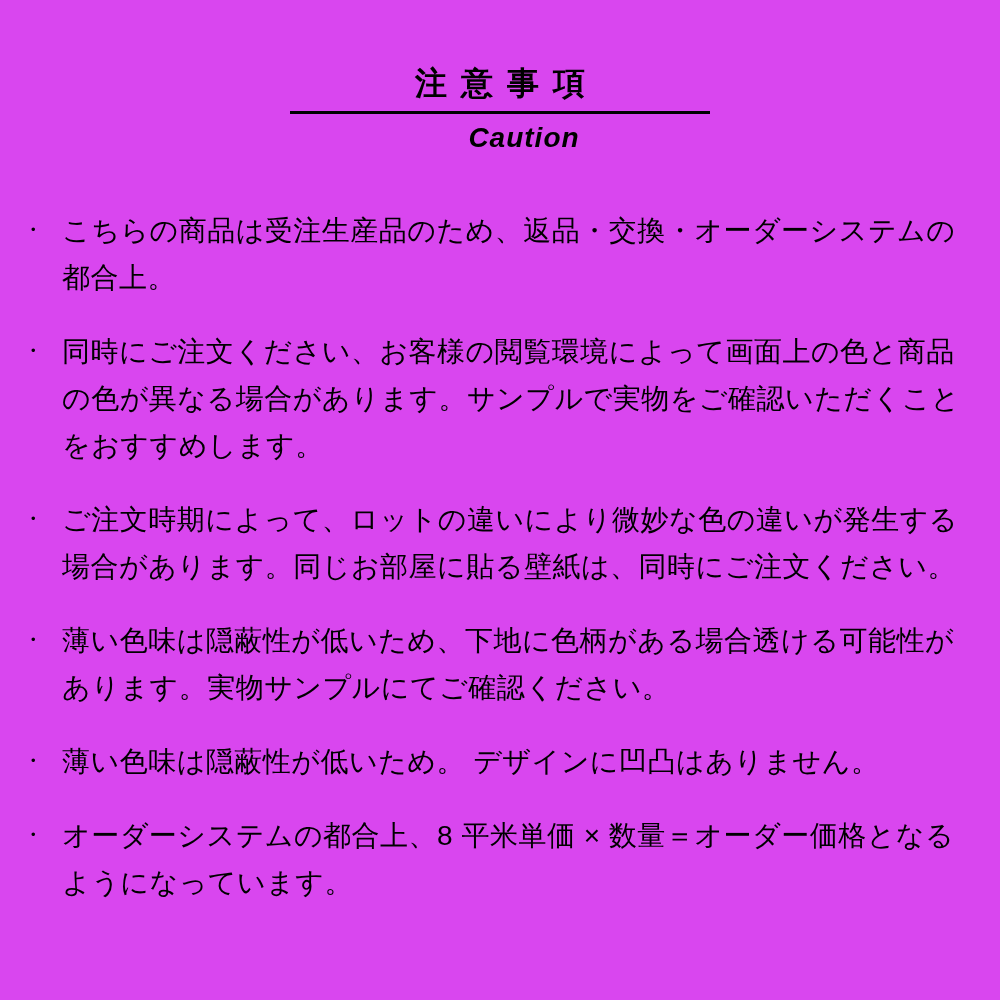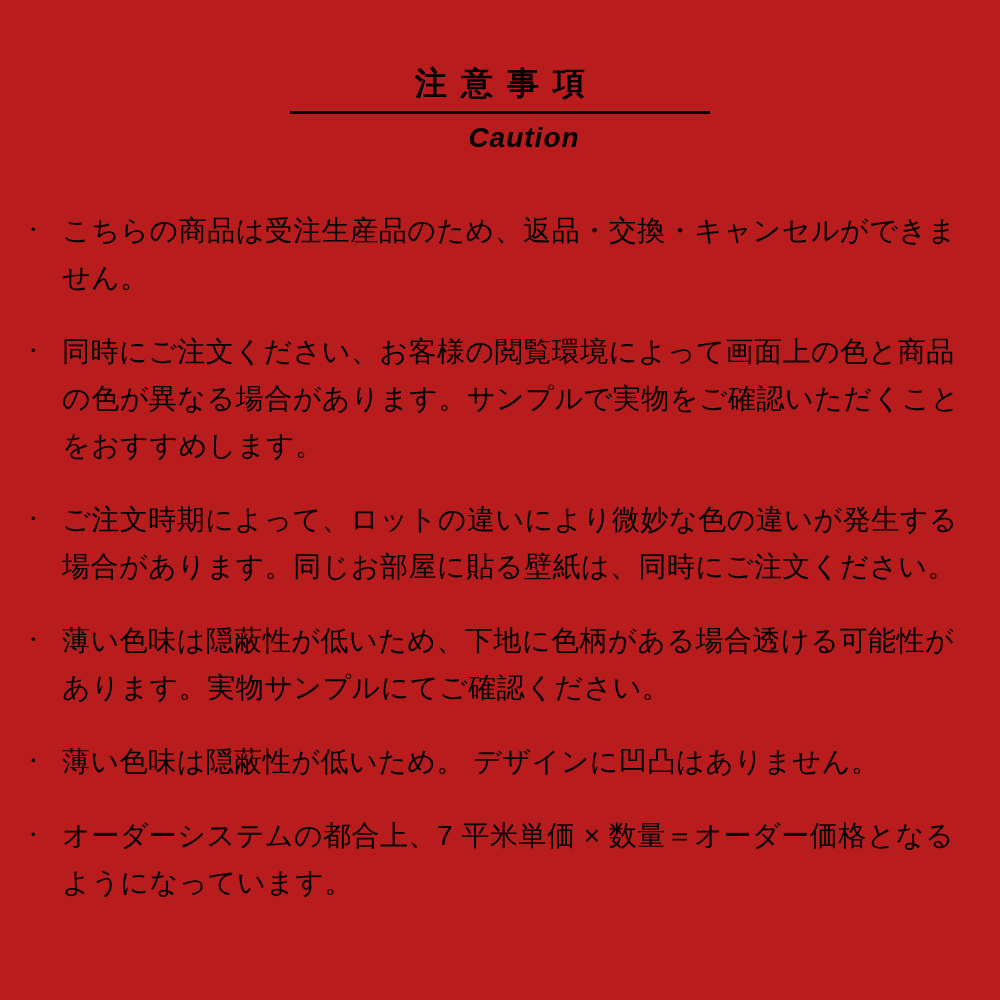--- a/index.html
+++ b/index.html
@@ -12,7 +12,7 @@
     width: 1000px;
     height: 1000px;
     box-sizing: border-box;
-    background: #b91c1c;
+    background: #d946ef;
     color: #000000;
     font-family: "Liberation Sans", "DejaVu Sans", sans-serif;
     overflow: hidden;

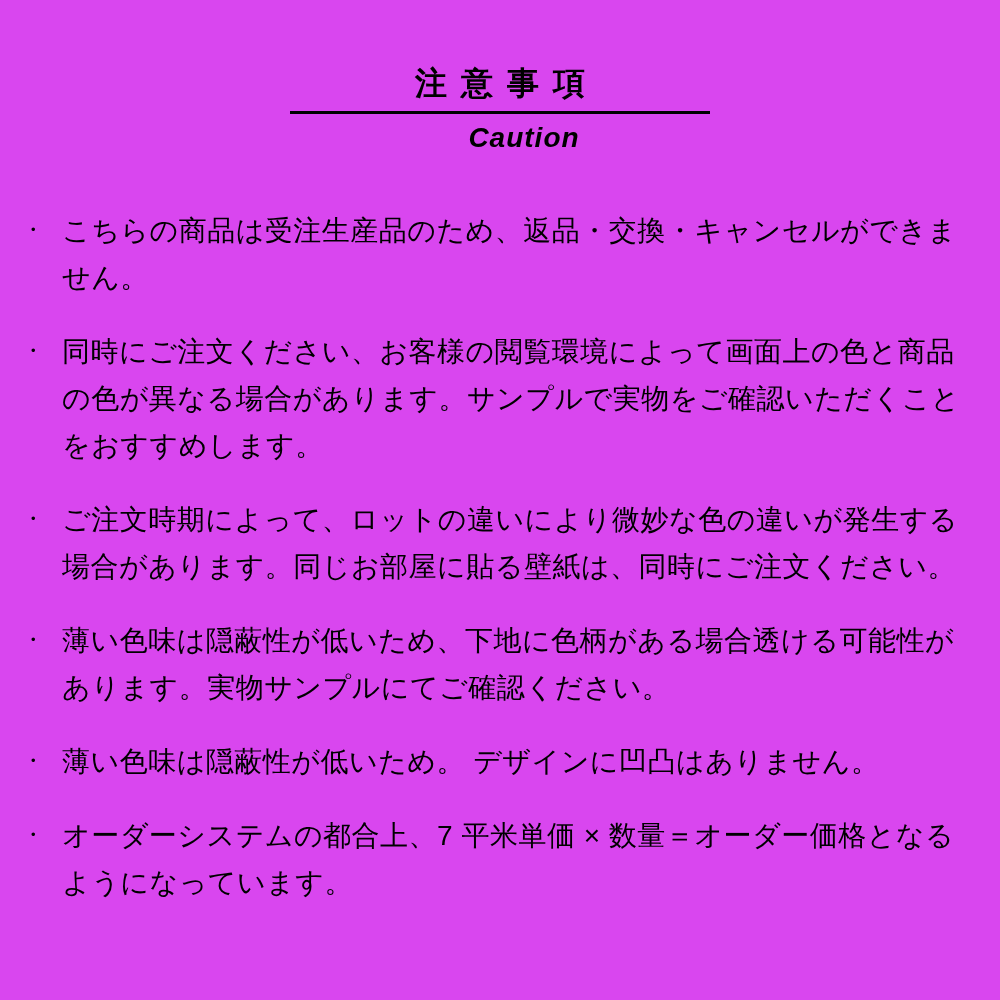--- a/index.html
+++ b/index.html
@@ -85,7 +85,7 @@
   <ul class="notes-list">
     <li class="note-item">
       <span class="note-bullet">・</span>
-      <span class="note-text">こちらの商品は受注生産品のため、返品・交換・キャンセルができません。</span>
+      <span class="note-text">こちらの商品は受注生産品のため、返品・交換・オーダーシステムの都合上。</span>
     </li>
     <li class="note-item">
       <span class="note-bullet">・</span>

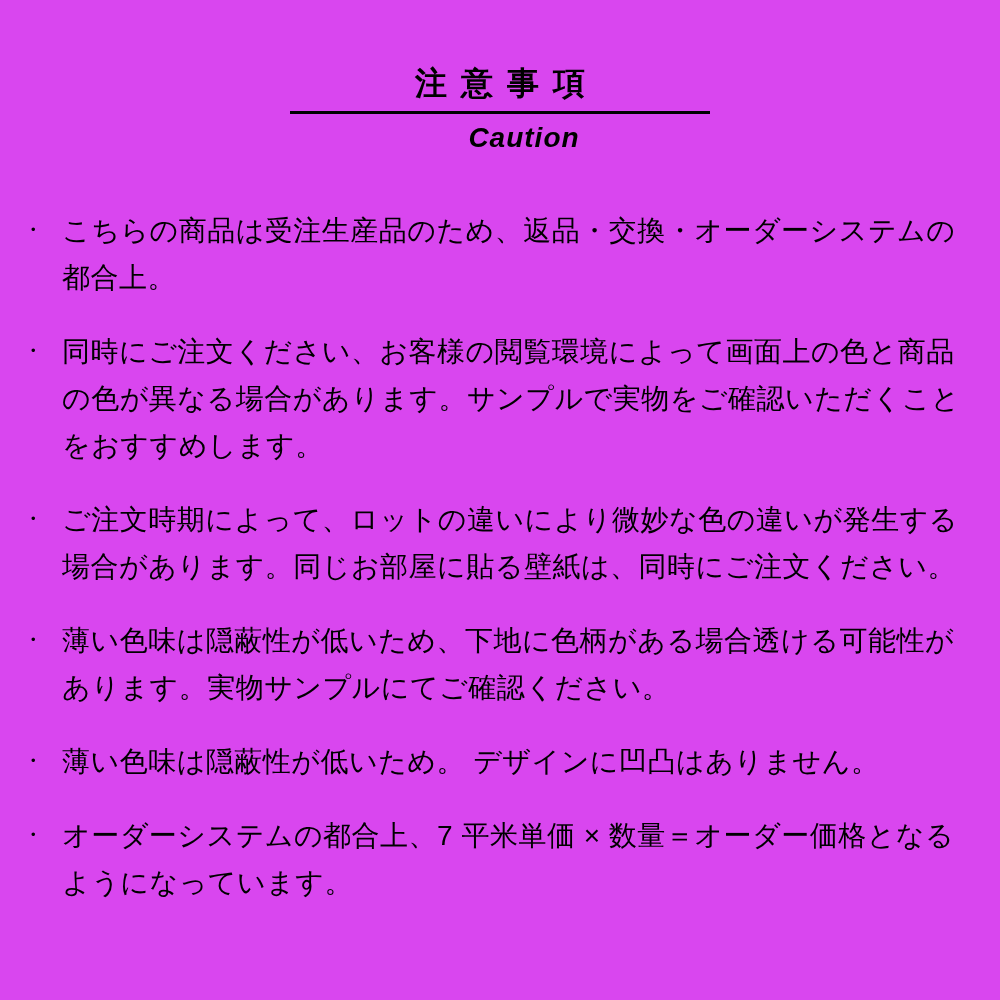--- a/index.html
+++ b/index.html
@@ -105,7 +105,7 @@
     </li>
     <li class="note-item">
       <span class="note-bullet">・</span>
-      <span class="note-text">オーダーシステムの都合上、7 平米単価 × 数量＝オーダー価格となるようになっています。</span>
+      <span class="note-text">オーダーシステムの都合上、8 平米単価 × 数量＝オーダー価格となるようになっています。</span>
     </li>
   </ul>
 

